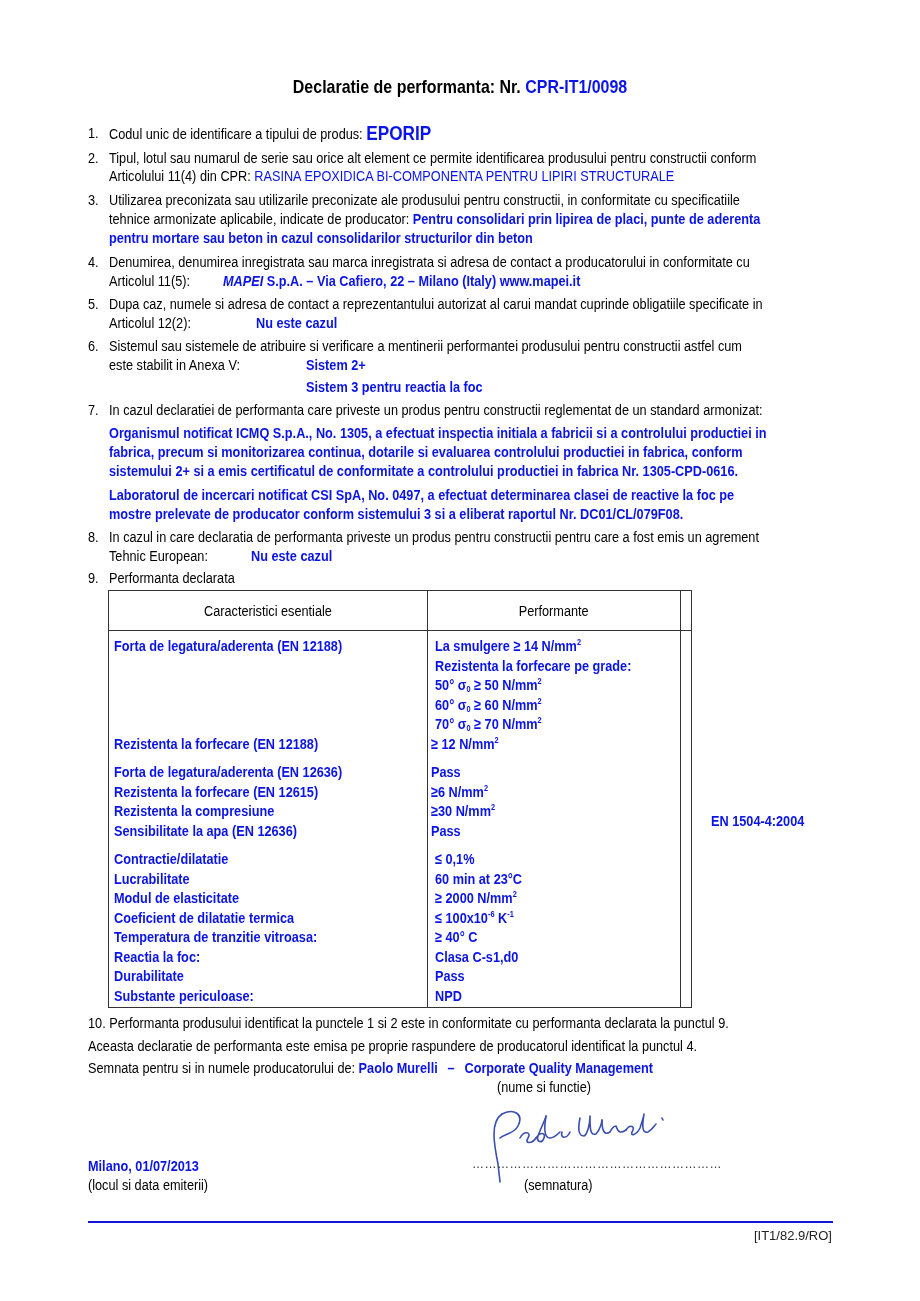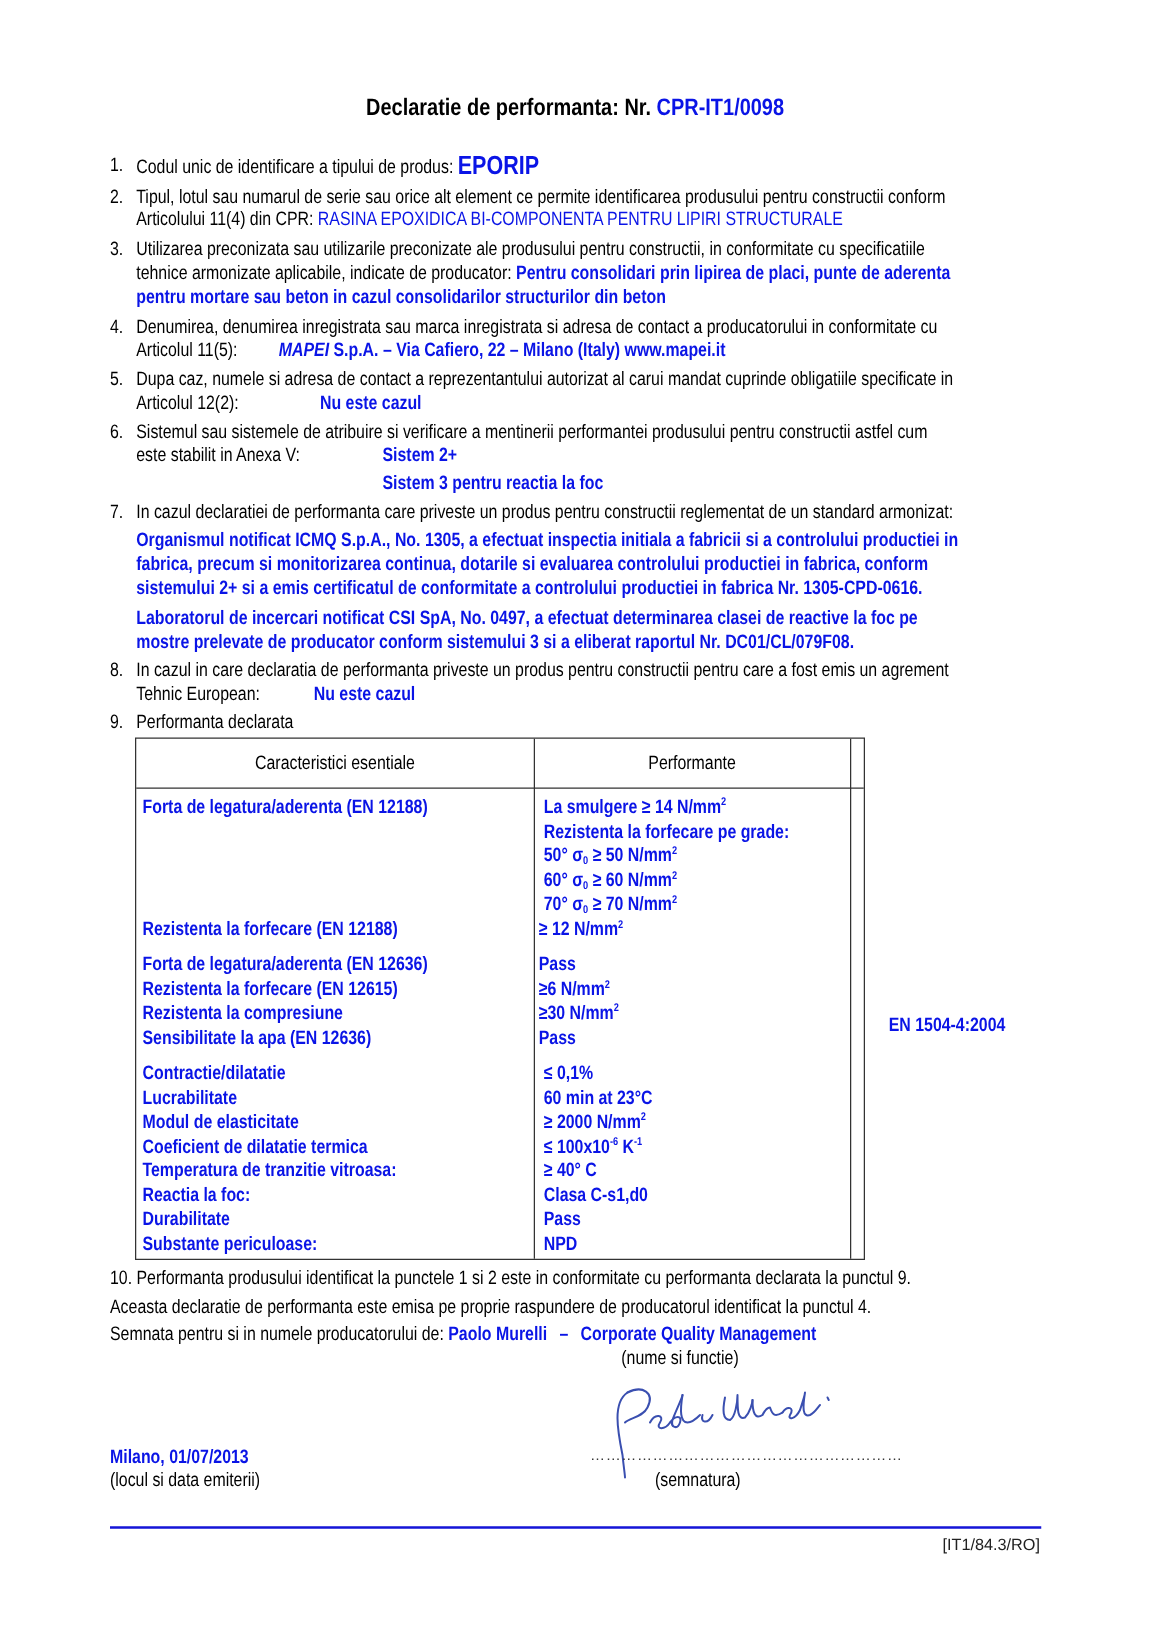--- a/index.html
+++ b/index.html
@@ -169,6 +169,6 @@
 <div class="cond line" style="left:524px; top:1176px;">(semnatura)</div>
 
 <div id="footer-rule"></div>
-<div id="footer-code">[IT1/84.3/RO]</div>
+<div id="footer-code">[IT1/82.9/RO]</div>
 
 </body></html>

